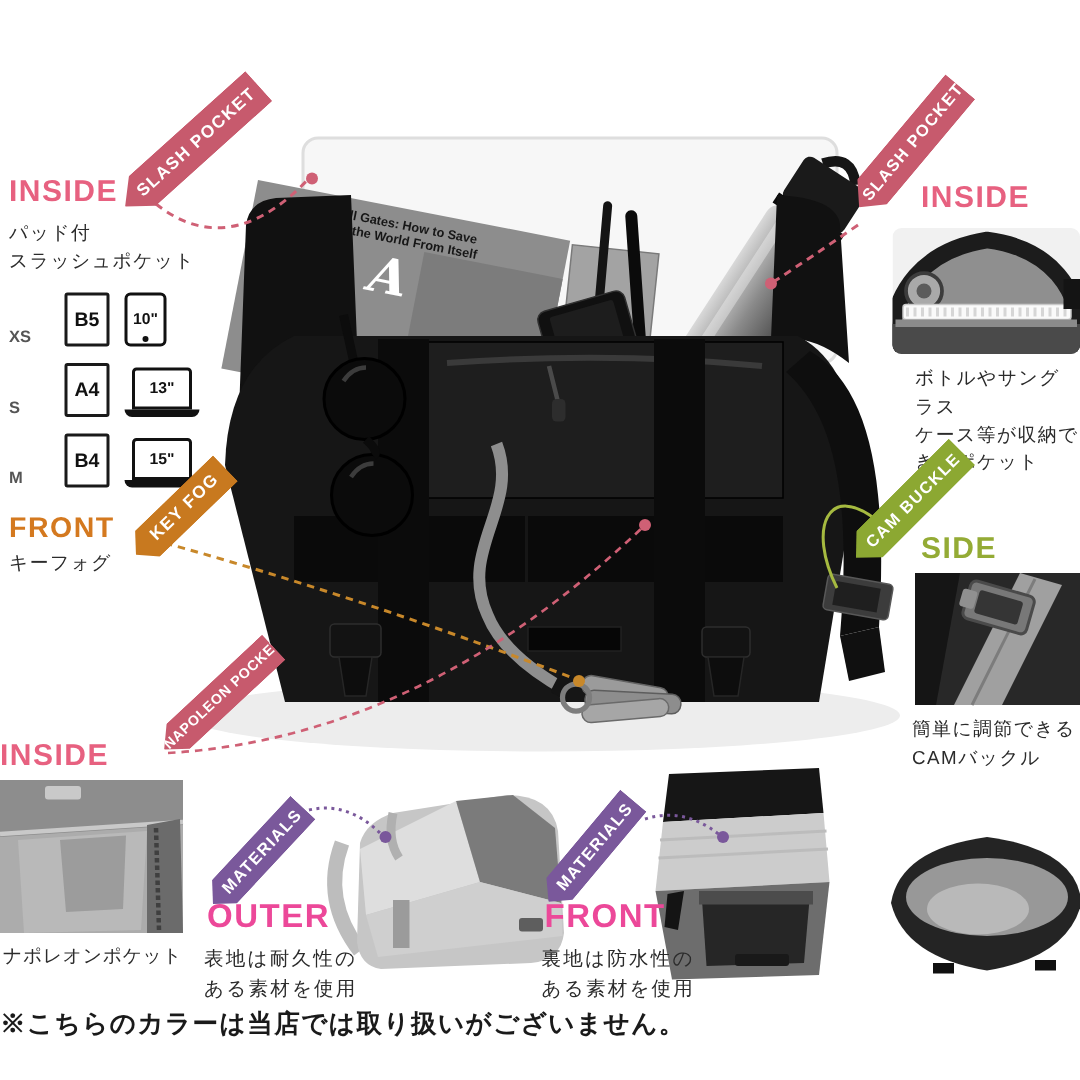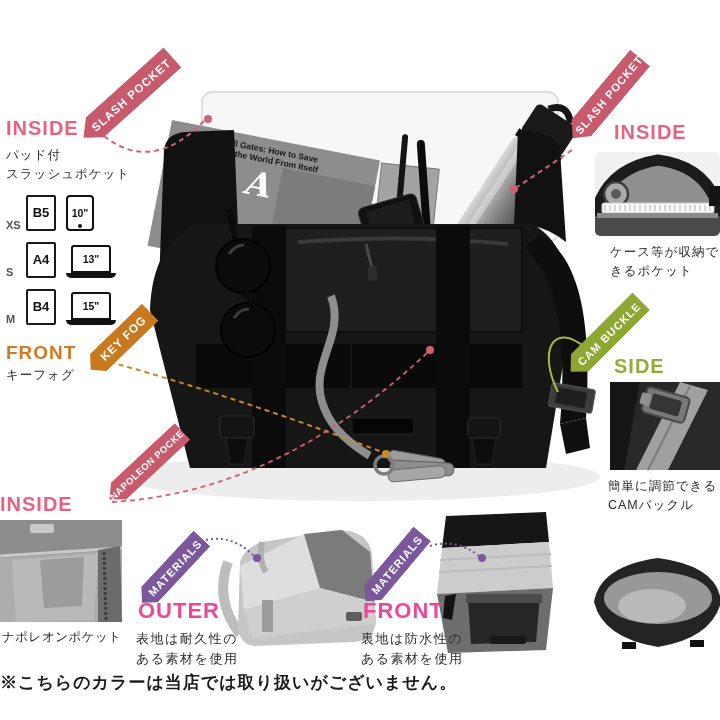--- a/index.html
+++ b/index.html
@@ -30,7 +30,7 @@
   .size-label{width:18px;font-size:11px;color:#555;font-weight:bold;}
   .paper-box{width:26px;height:32px;border:2px solid #1a1a1a;border-radius:2px;background:#fff;
              display:flex;align-items:center;justify-content:center;
-             font-weight:bold;font-size:13px;color:#111;margin-left:2px;}
+             font-weight:bold;font-size:13px;color:#111;margin-left:19px;}
   .dev{margin-left:10px;display:flex;flex-direction:column;align-items:center;}
   .tablet{width:24px;height:32px;border:2px solid #111;border-radius:4px;position:relative;
           display:flex;align-items:center;justify-content:center;}

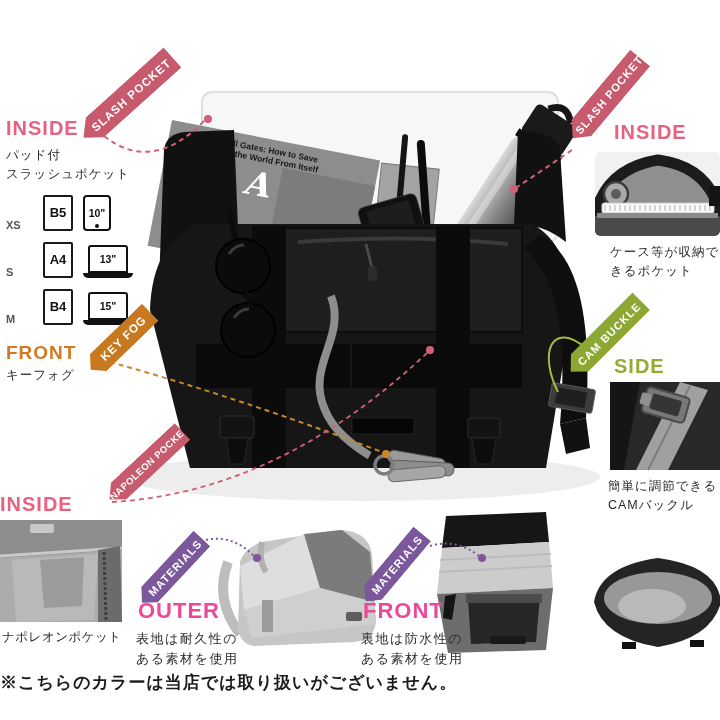--- a/index.html
+++ b/index.html
@@ -288,6 +288,7 @@
 
   <div class="abs txt h pink" style="left:614px;top:122px;">INSIDE</div>
   <div class="abs txt cap small" style="left:610px;top:243px;">
+    <div>ボトルやサングラス</div>
     <div>ケース等が収納で</div>
     <div>きるポケット</div>
   </div>

